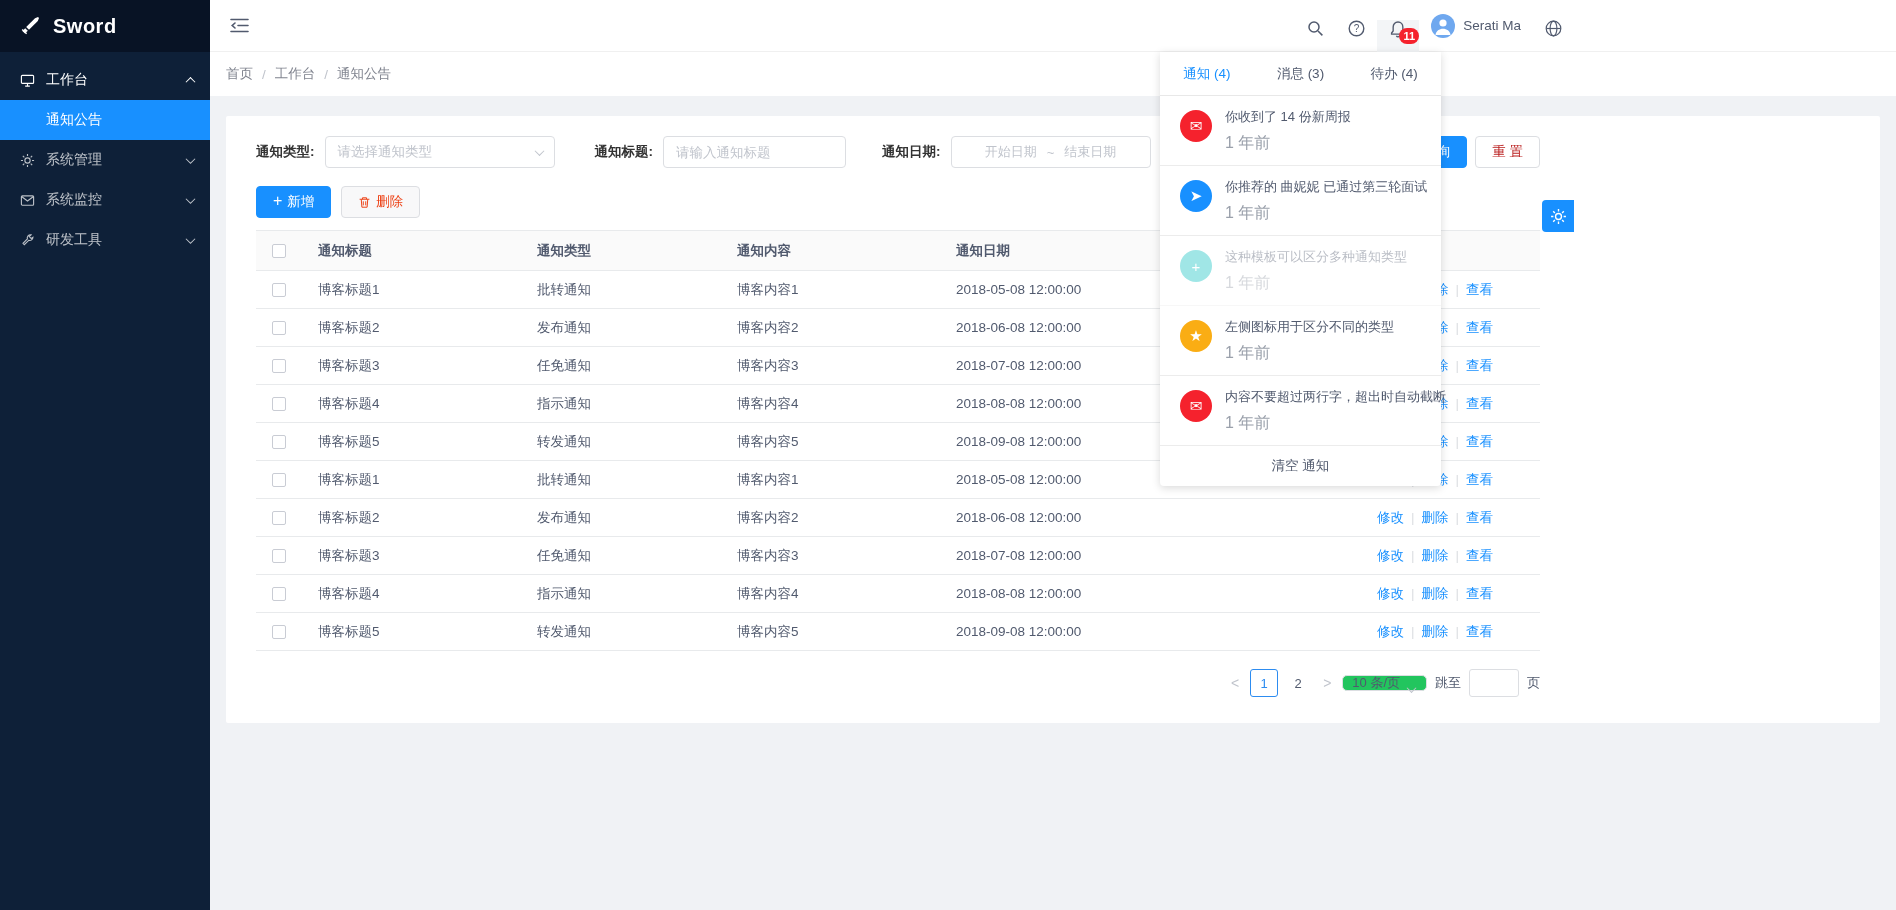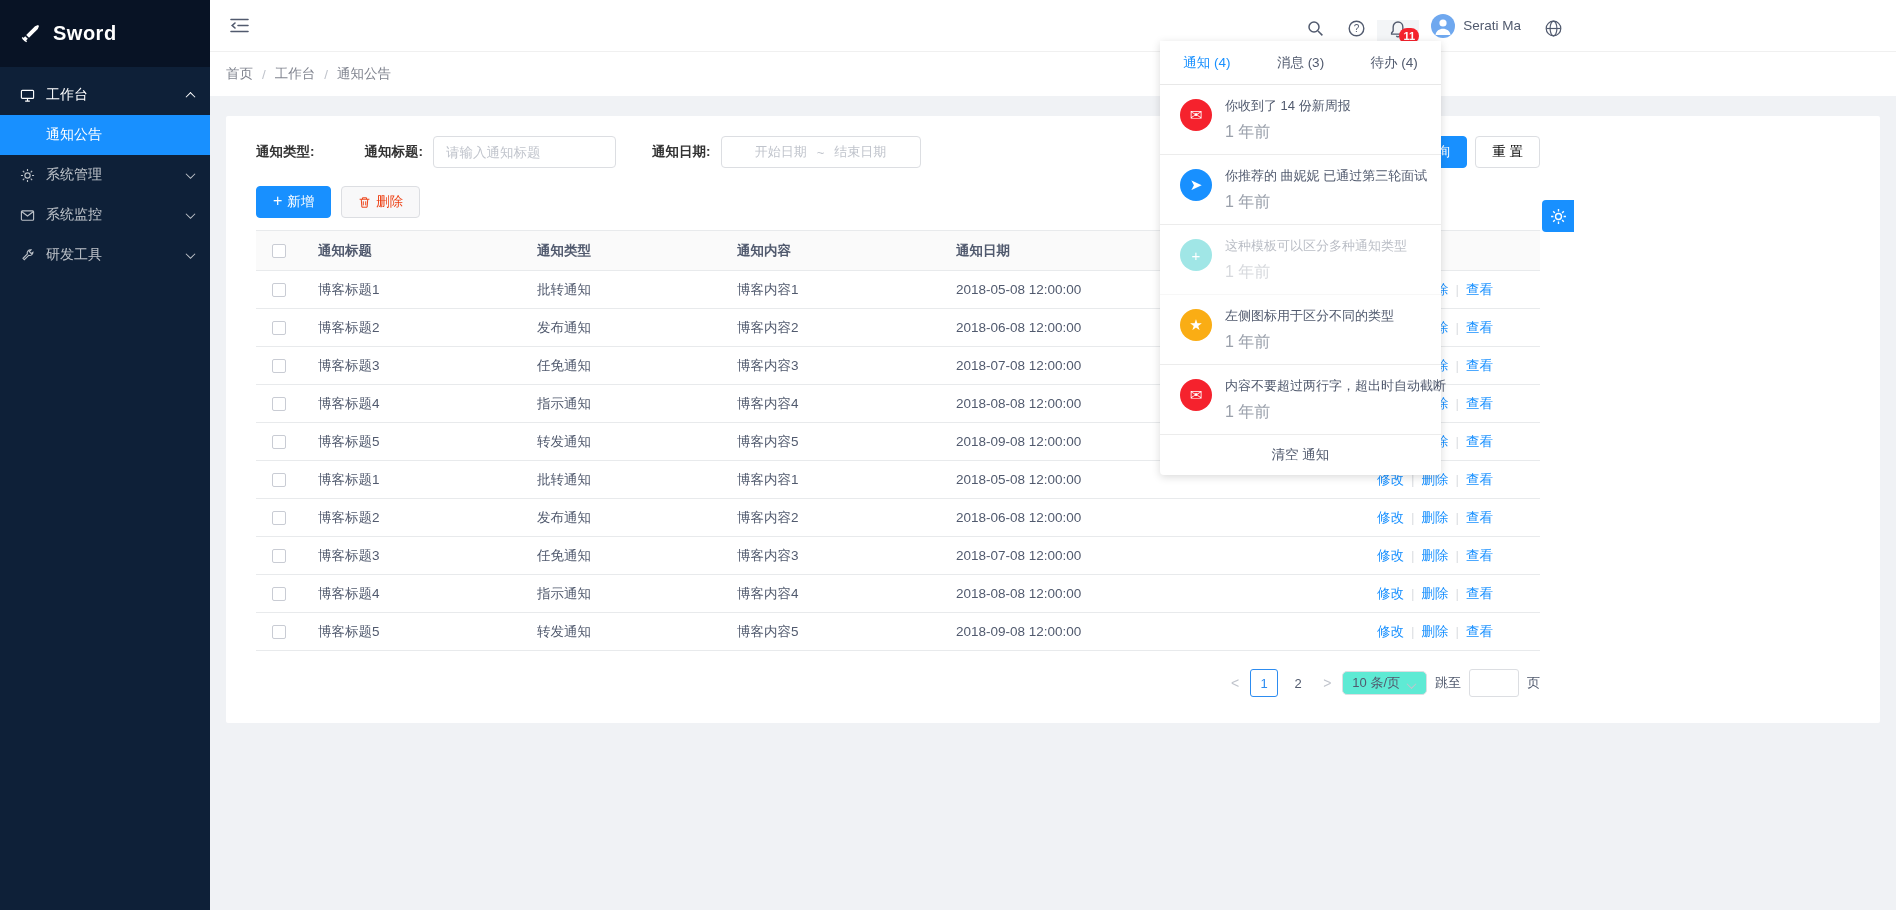--- a/index.html
+++ b/index.html
@@ -10,7 +10,7 @@
   }
   
   .sidebar { position:absolute; left:0; top:0; width:210px; height:100%; background:#0e2038; z-index:5; }
-  .logo { height:67px; display:flex; align-items:center; gap:11px; padding-left:18px; background:#081325; color:#fff; font-size:20px; font-weight:bold; letter-spacing:.5px; }
+  .logo { height:52px; display:flex; align-items:center; gap:11px; padding-left:18px; background:#081325; color:#fff; font-size:20px; font-weight:bold; letter-spacing:.5px; }
   .menu { padding-top:8px; }
   .menu-item { height:40px; display:flex; align-items:center; gap:11px; padding:0 16px 0 20px; color:rgba(255,255,255,.72); font-size:14px; cursor:pointer; }
   .menu-item.open { color:#fff; }

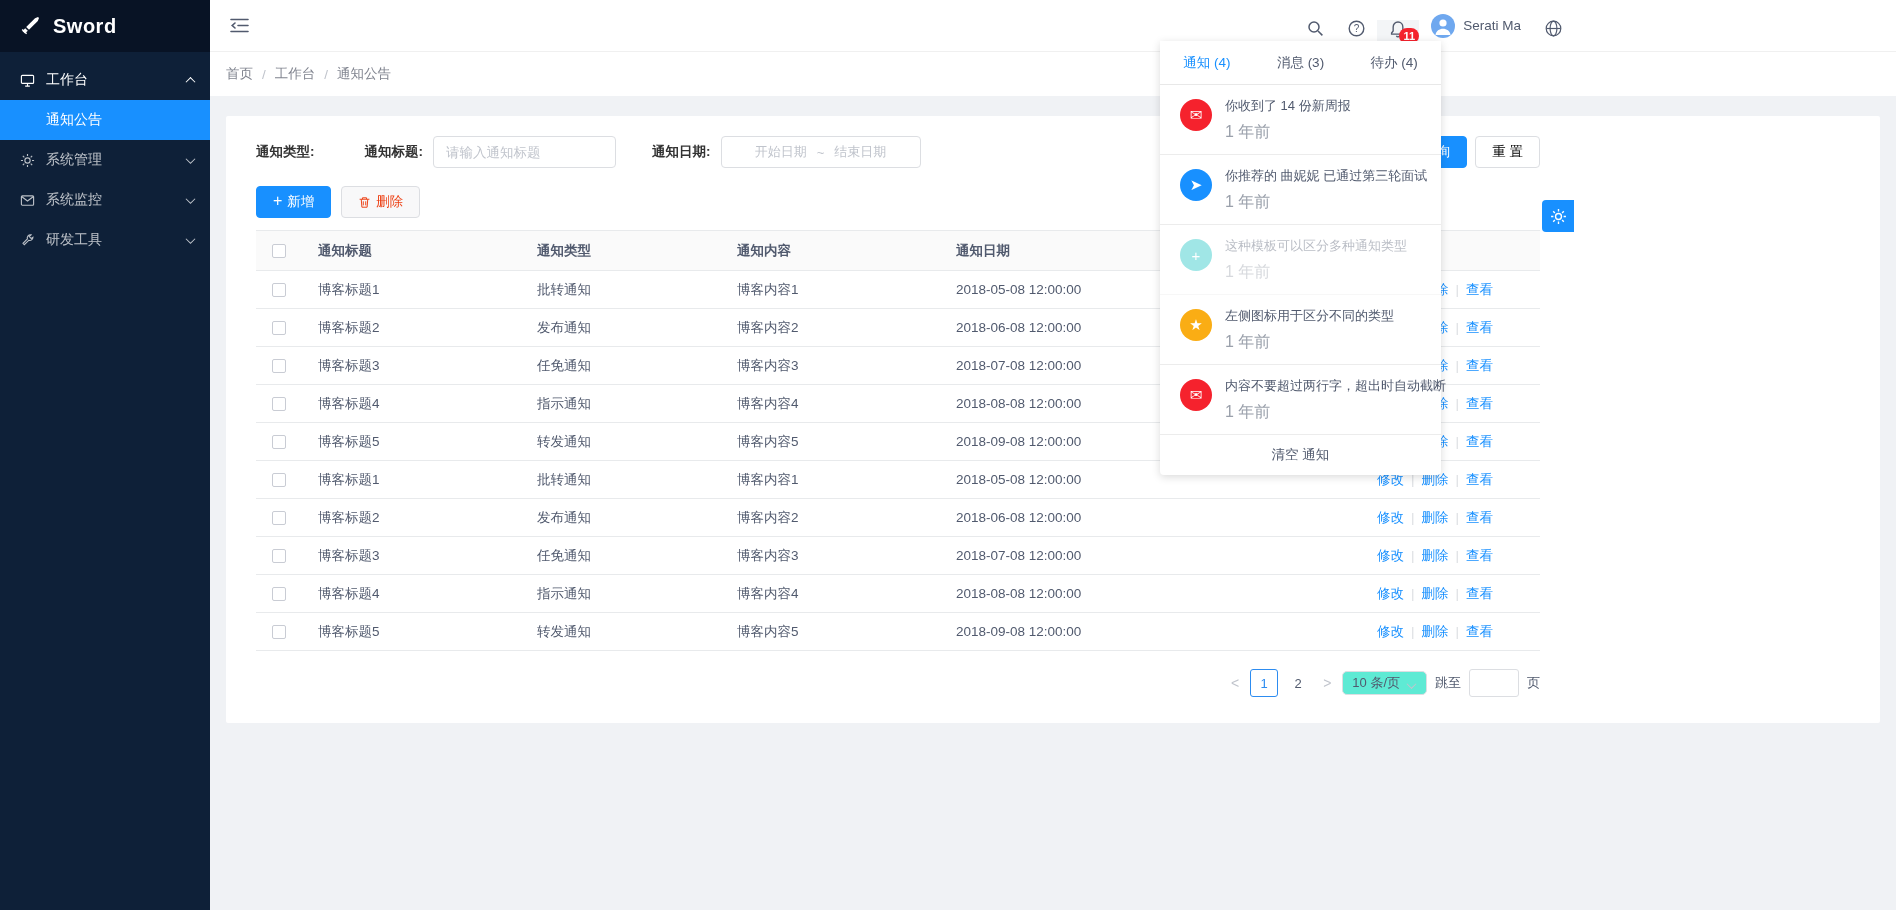--- a/index.html
+++ b/index.html
@@ -75,7 +75,7 @@
   .page-size .chev { top:10px; }
   .jump-input { width:50px; height:28px; border:1px solid #dcdee2; border-radius:3px; outline:none; padding:0 6px; font-family:inherit; font-size:13px; color:#515a6e; }
   
-  .notice-panel { position:absolute; left:1160px; top:41px; width:281px; background:#fff; border-radius:0 0 4px 4px; box-shadow:0 2px 8px rgba(0,0,0,.15); z-index:10; }
+  .notice-panel { position:absolute; left:1160px; top:52px; width:281px; background:#fff; border-radius:0 0 4px 4px; box-shadow:0 2px 8px rgba(0,0,0,.15); z-index:10; }
   .notice-tabs { display:flex; height:44px; border-bottom:1px solid #e8e8e8; }
   .notice-tab { flex:1; display:flex; align-items:center; justify-content:center; font-size:13.5px; color:#515a6e; cursor:pointer; }
   .notice-tab.active { color:#1890ff; }

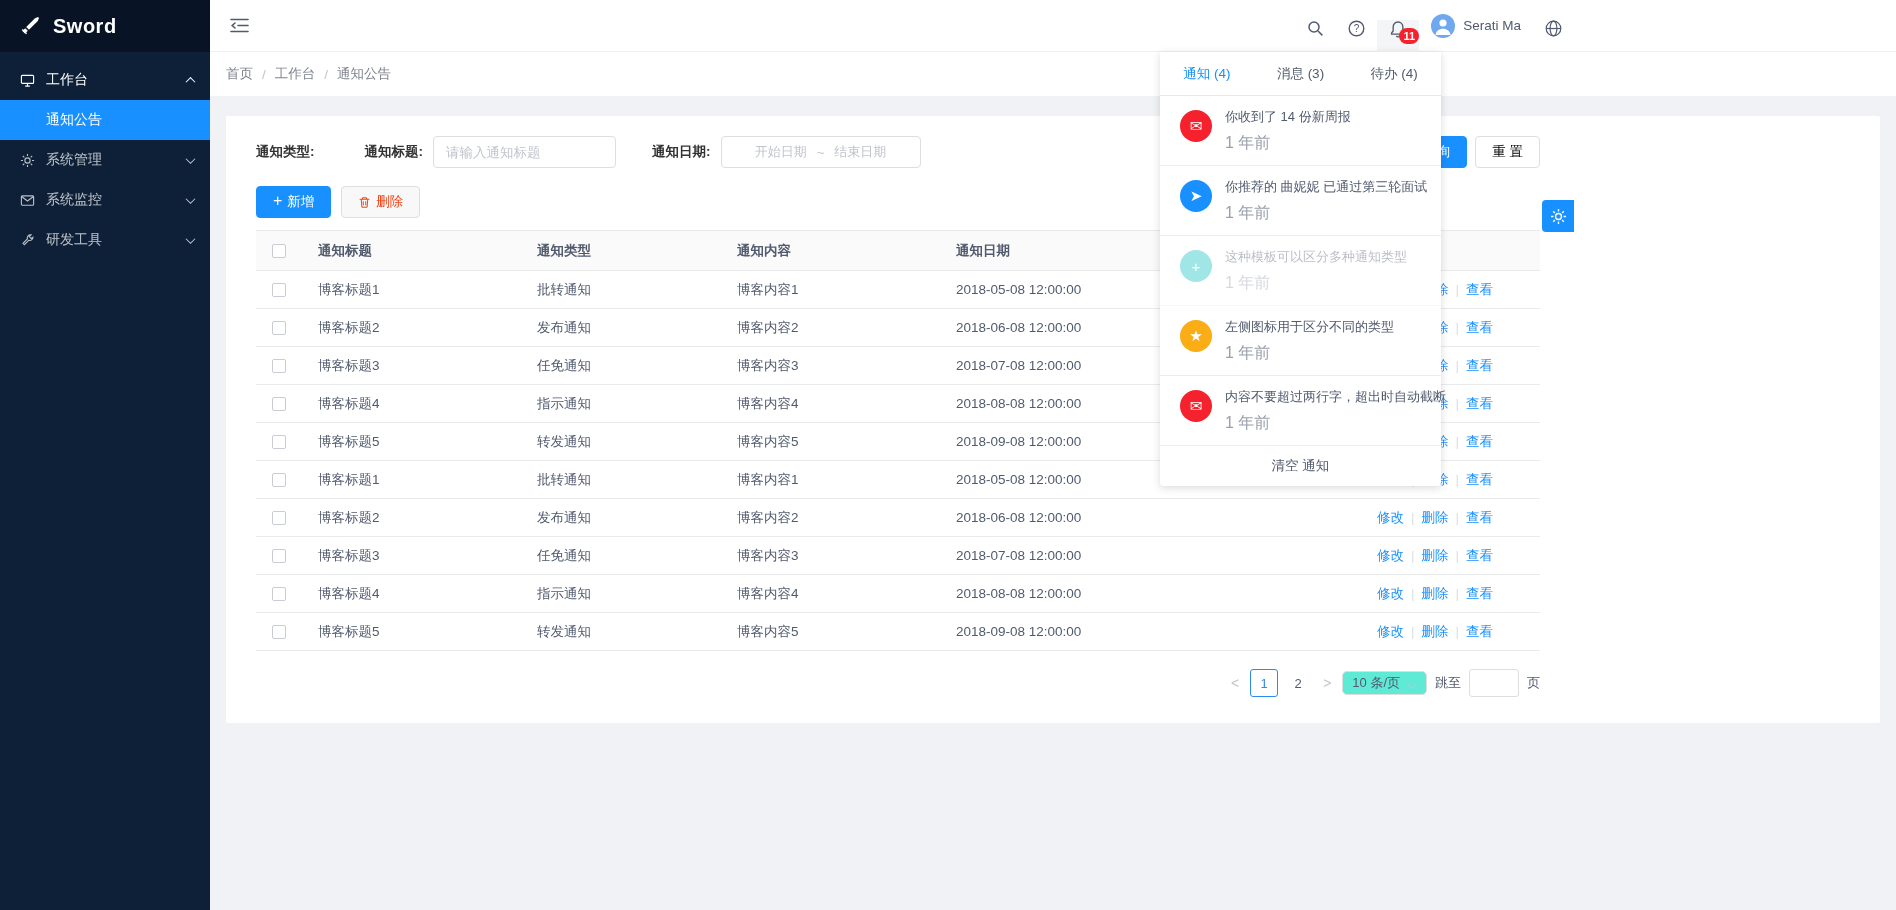--- a/index.html
+++ b/index.html
@@ -201,6 +201,10 @@
 
         <div class="filter-row">
           <span class="f-label">通知类型:</span>
+          <div class="select">
+            <span class="select-placeholder">请选择通知类型</span>
+            <span class="chev down"></span>
+          </div>
           <span class="f-label ml40">通知标题:</span>
           <div class="input-wrap">
             <input placeholder="请输入通知标题" style="">

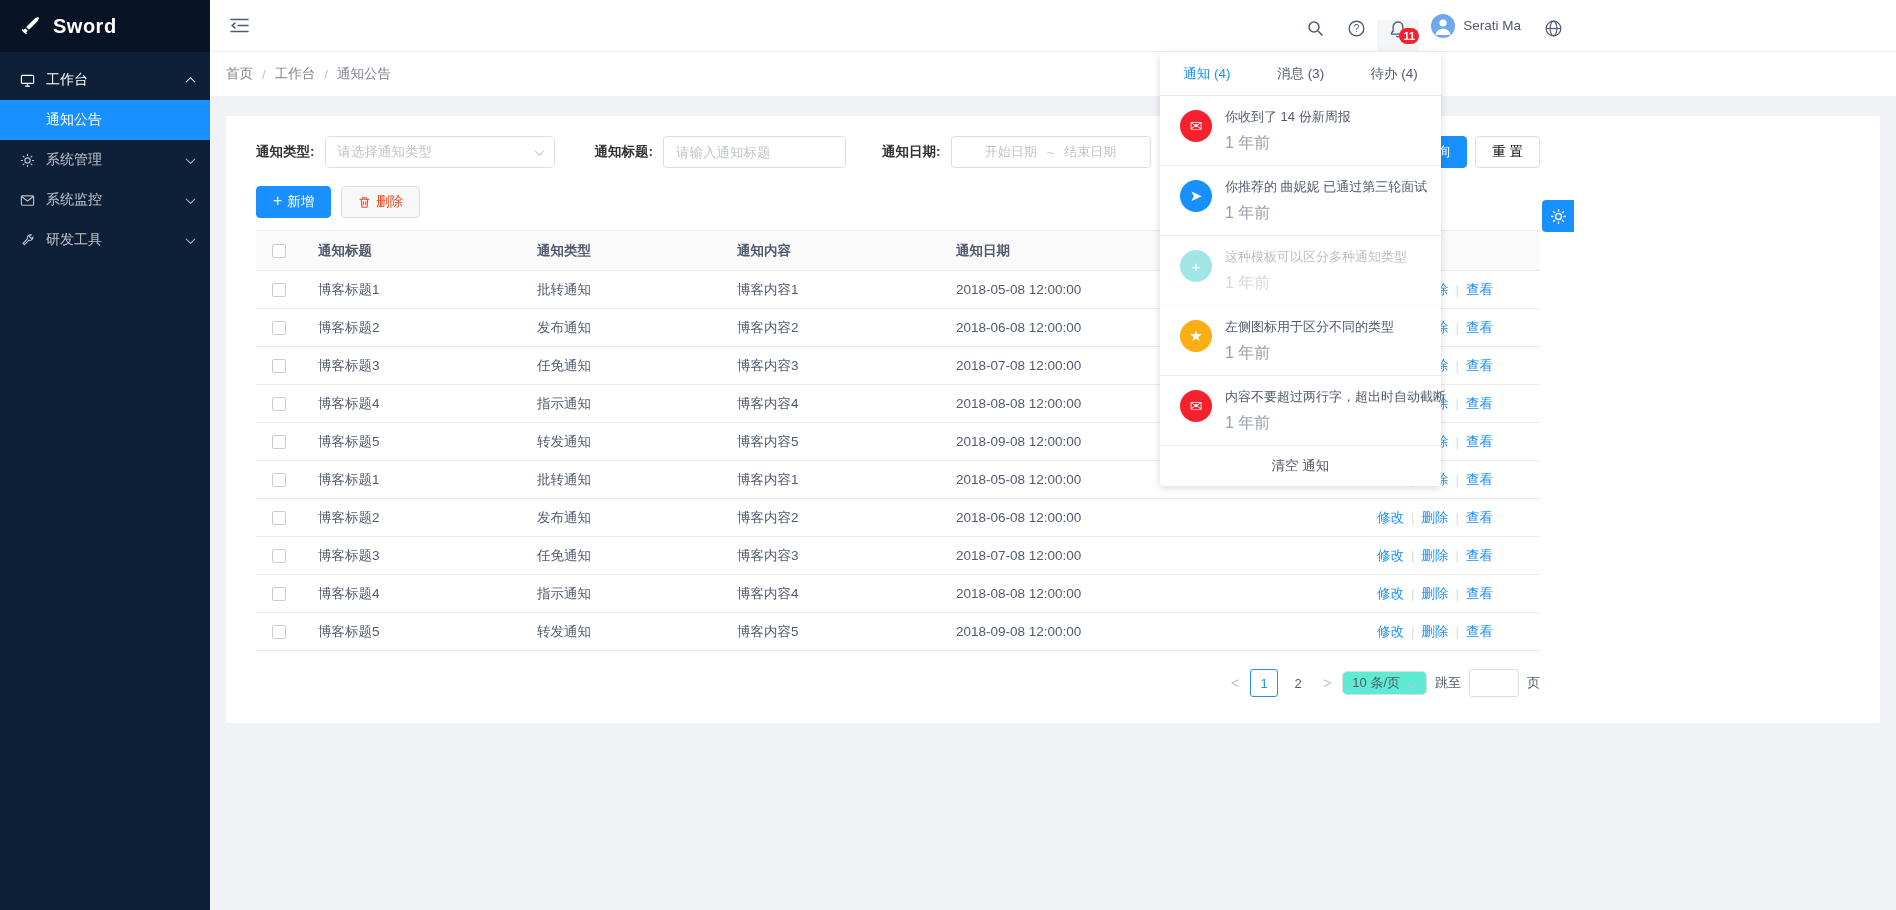--- a/index.html
+++ b/index.html
@@ -52,7 +52,7 @@
   .filter-buttons { margin-left:auto; display:flex; gap:8px; }
   .btn { height:32px; border-radius:4px; font-size:13.5px; padding:0 16px; display:inline-flex; align-items:center; justify-content:center; gap:5px; border:1px solid transparent; cursor:pointer; font-family:inherit; white-space:nowrap; }
   .btn-primary { background:#1890ff; border-color:#1890ff; color:#fff; }
-  .btn-default { background:#fff; border-color:#dcdee2; color:#000000; }
+  .btn-default { background:#fff; border-color:#dcdee2; color:#b91c1c; }
   .btn-danger-light { background:#f8f8f9; border-color:#dcdee2; color:#ed4014; }
   .btn-plus { font-size:16px; line-height:1; margin-top:-2px; }
   .toolbar { margin-top:18px; display:flex; gap:10px; }

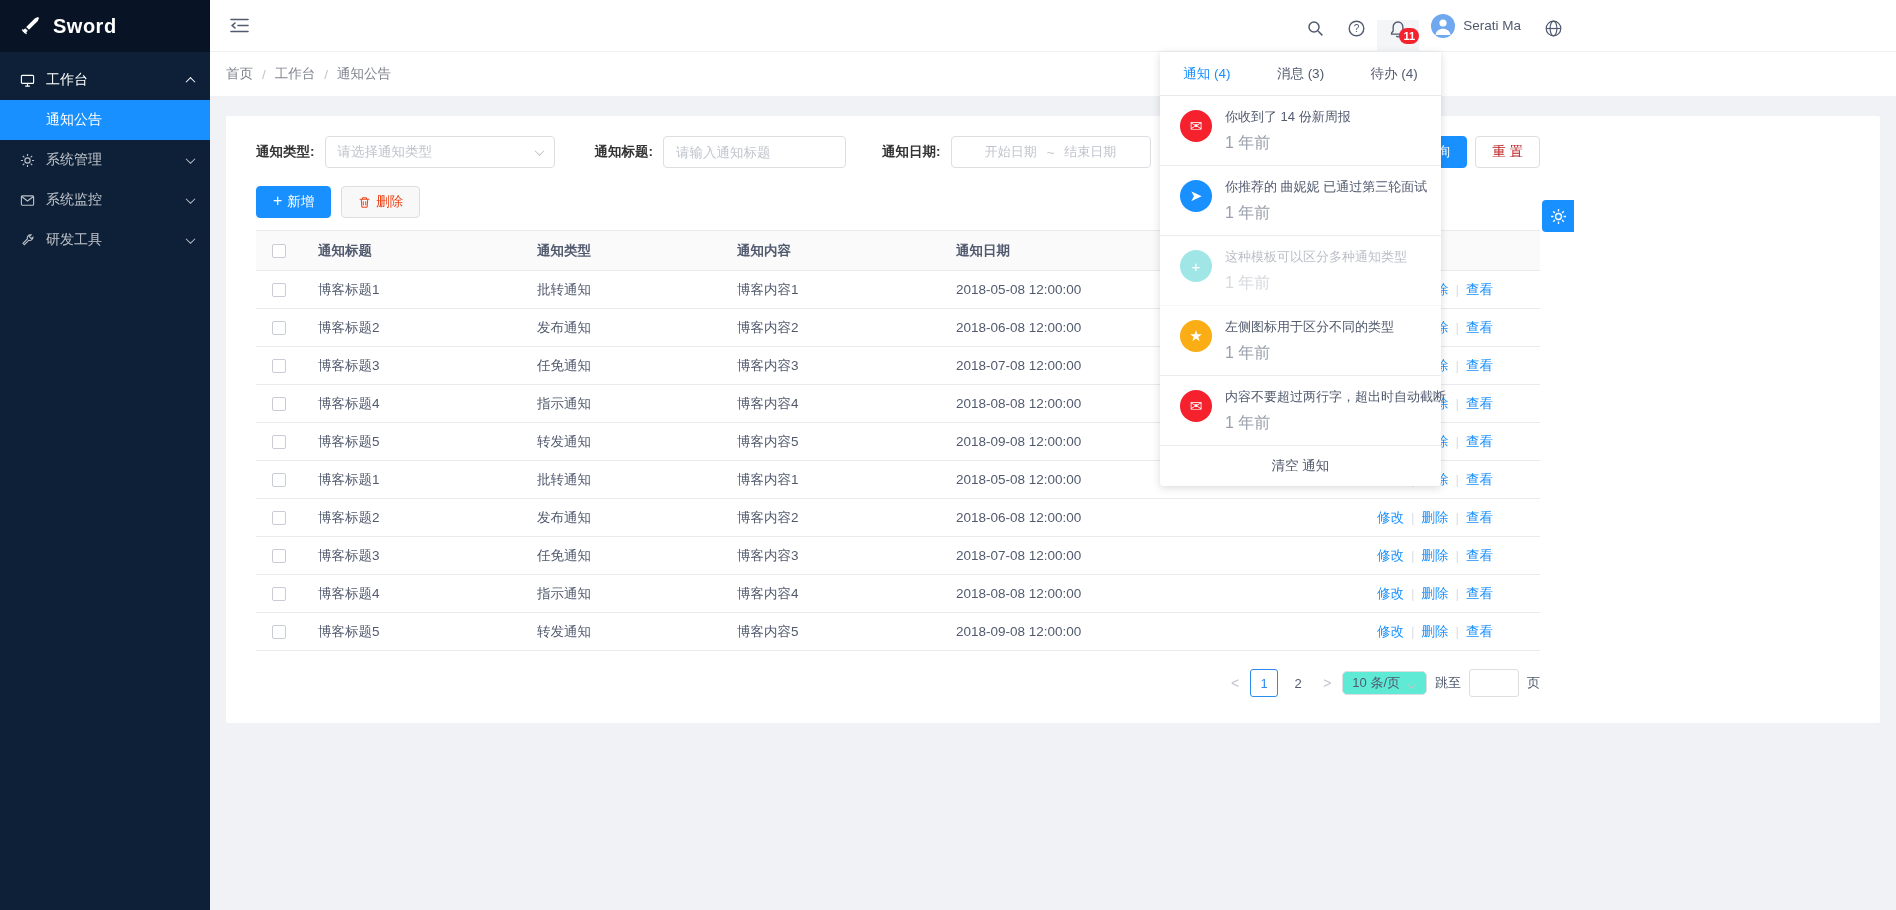--- a/index.html
+++ b/index.html
@@ -71,7 +71,7 @@
   .pages { display:inline-flex; gap:6px; }
   .page-num { min-width:28px; height:28px; display:inline-flex; align-items:center; justify-content:center; cursor:pointer; border-radius:3px; }
   .page-num.active { border:1px solid #2d8cf0; color:#2d8cf0; background:#fff; }
-  .page-size { height:24px; border:1px solid #dcdee2; border-radius:5px; display:flex; align-items:center; padding:0 26px 0 9px; position:relative; cursor:pointer; background:#5eead4; }
+  .page-size { height:16px; border:1px solid #dcdee2; border-radius:5px; display:flex; align-items:center; padding:0 26px 0 9px; position:relative; cursor:pointer; background:#22c55e; }
   .page-size .chev { top:10px; }
   .jump-input { width:50px; height:28px; border:1px solid #dcdee2; border-radius:3px; outline:none; padding:0 6px; font-family:inherit; font-size:13px; color:#515a6e; }
   

